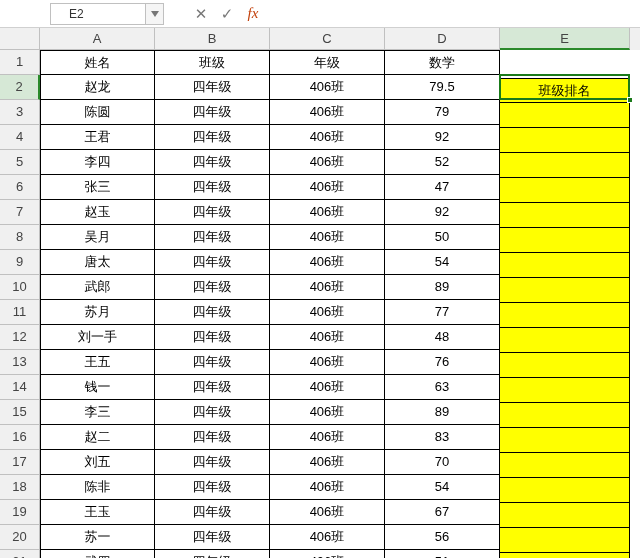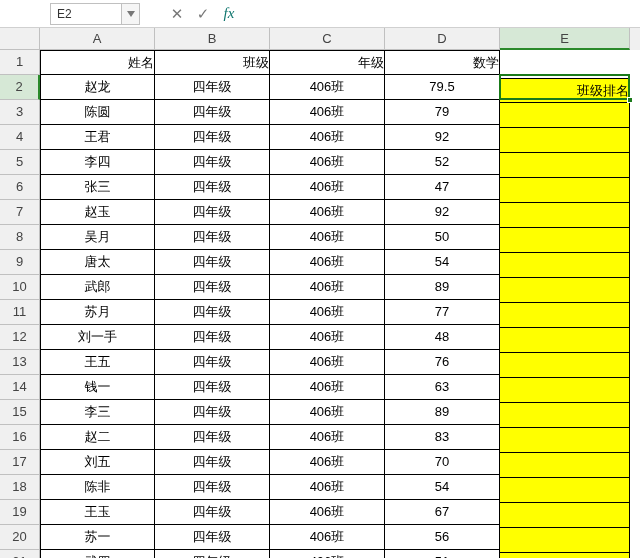--- a/index.html
+++ b/index.html
@@ -22,12 +22,12 @@
       background: #fff;
     }
     .name-box {
-      width: 72px;
+      width: 96px;
       height: 22px;
       margin-left: 50px;
       border: 1px solid #c0c0c0;
       background: #fff;
-      padding: 0 6px;
+      padding: 0 18px;
       font-size: 12px;
       line-height: 20px;
       color: #333;

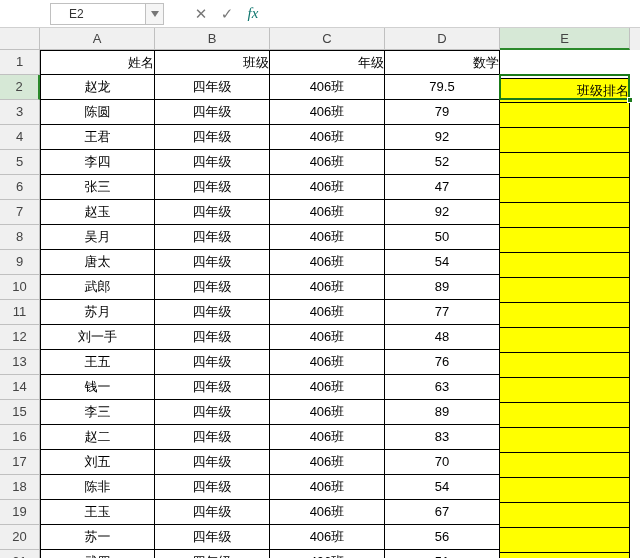--- a/index.html
+++ b/index.html
@@ -55,7 +55,7 @@
     }
     .fb-btn.cancel {}
     .fb-btn.accept {}
-    .fb-btn.fx { font-style: italic; font-family: 'Times New Roman', serif; color: #0f766e; font-size: 15px; text-align: center; }
+    .fb-btn.fx { font-style: italic; font-family: 'Times New Roman', serif; color: #c2410c; font-size: 15px; text-align: center; }
     .formula-input {
       flex: 1;
       height: 22px;

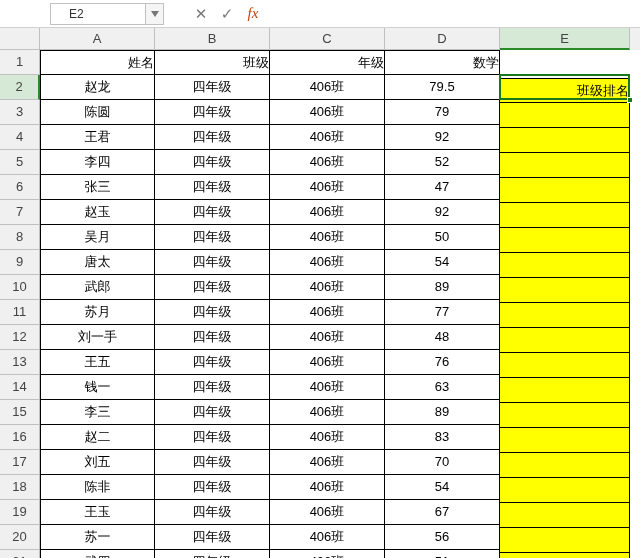--- a/index.html
+++ b/index.html
@@ -151,7 +151,7 @@
     .cD { width: 115px; }
     .cE { width: 130px; }
     
-    .row.first .cell.bordered { border-top: 1px solid #000; text-align: right; }
+    .row.first .cell.bordered { border-top: 1px solid #000; }
     .cell.cA.bordered { border-left: 1px solid #000; }
   </style>
 </head>

